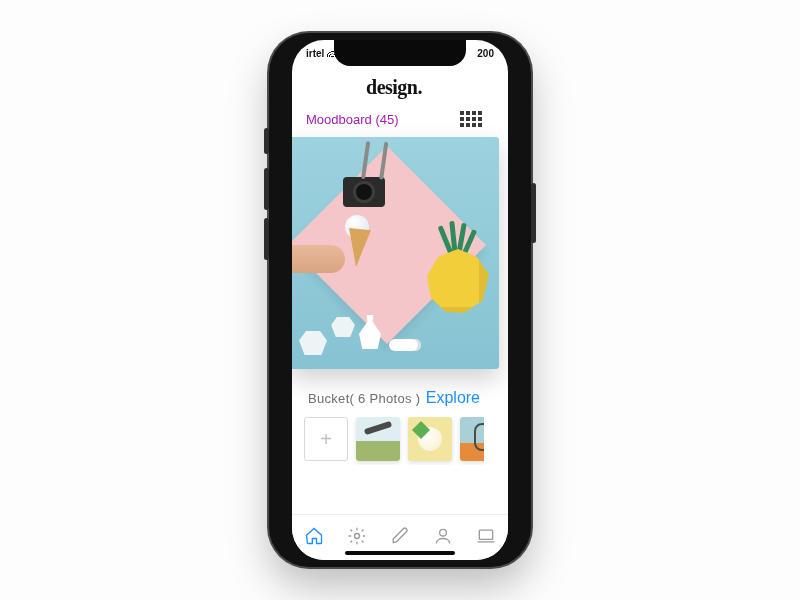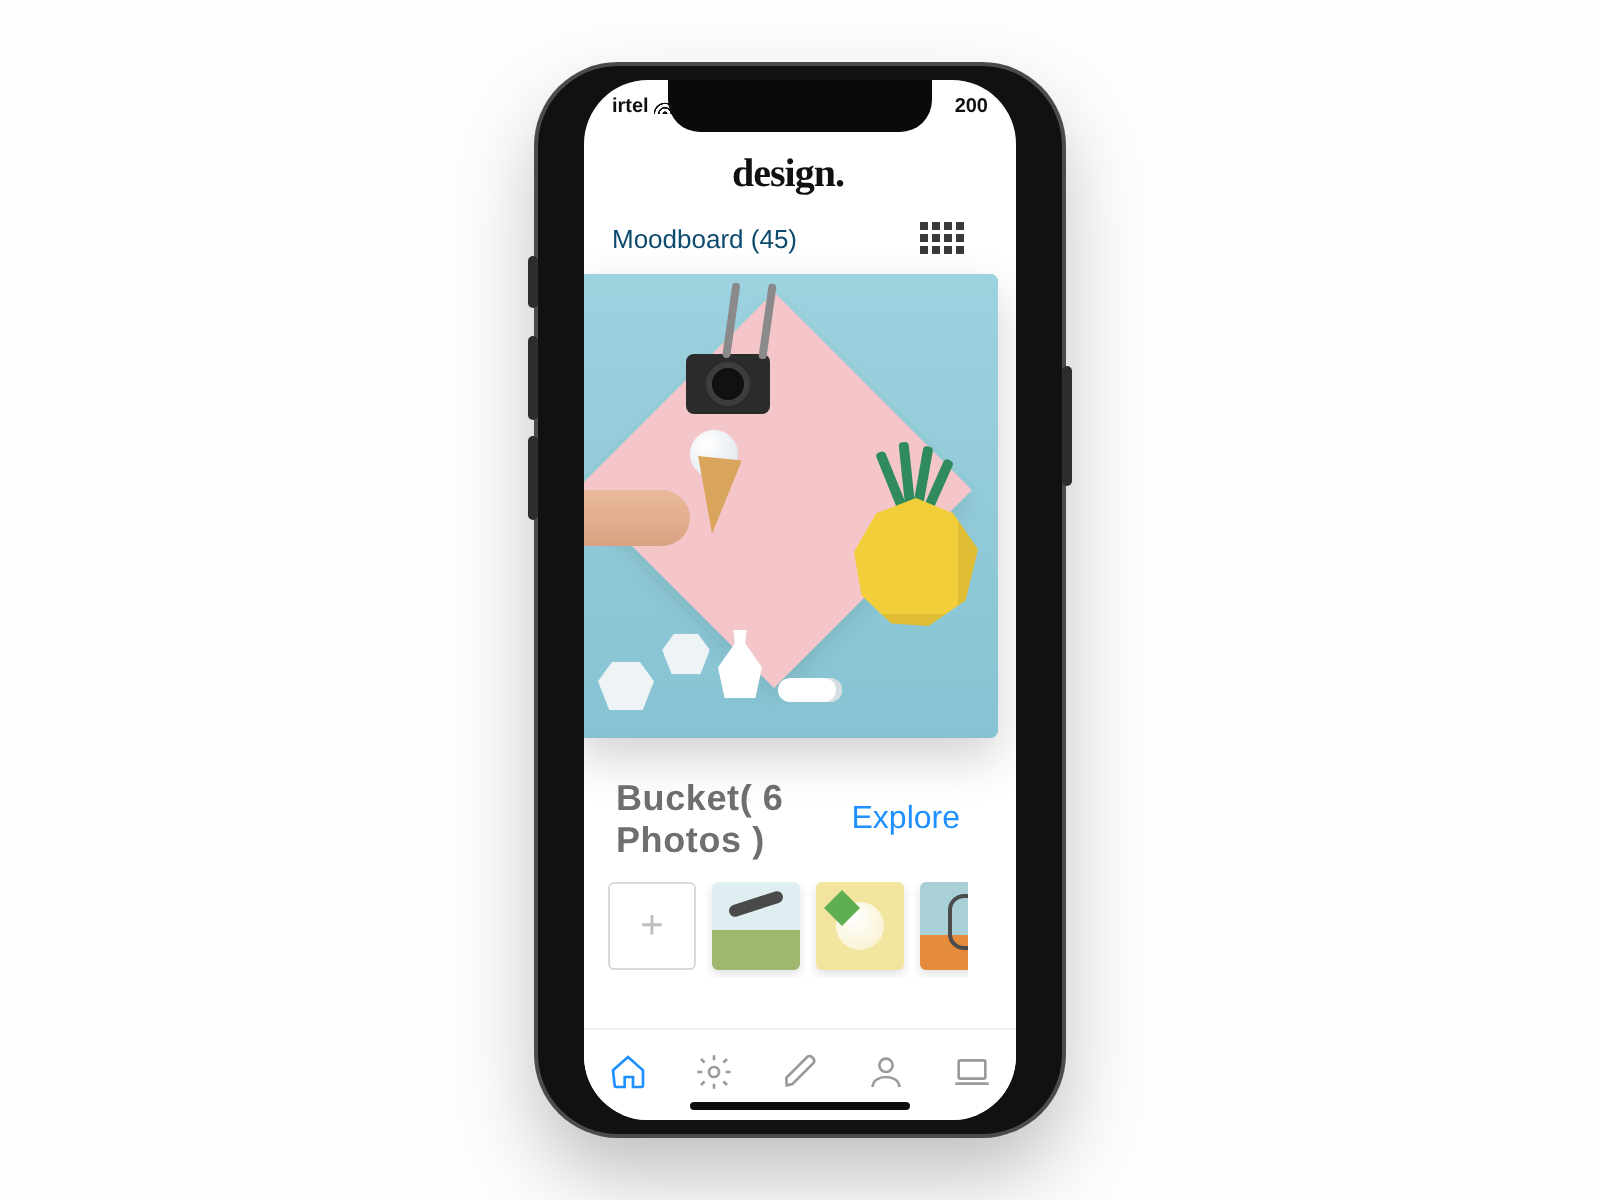--- a/index.html
+++ b/index.html
@@ -83,7 +83,7 @@
     display:flex; align-items:center; justify-content:space-between;
     padding: 0 2px 10px;
   }
-  .section-title { font-size:13px; color:#0c4a6e; font-weight:500; }
+  .section-title { font-size:13px; color:#a21caf; font-weight:500; }
   .grid-icon {
     display:grid; grid-template-columns:repeat(4,4px); grid-template-rows:repeat(3,4px);
     gap:2px;

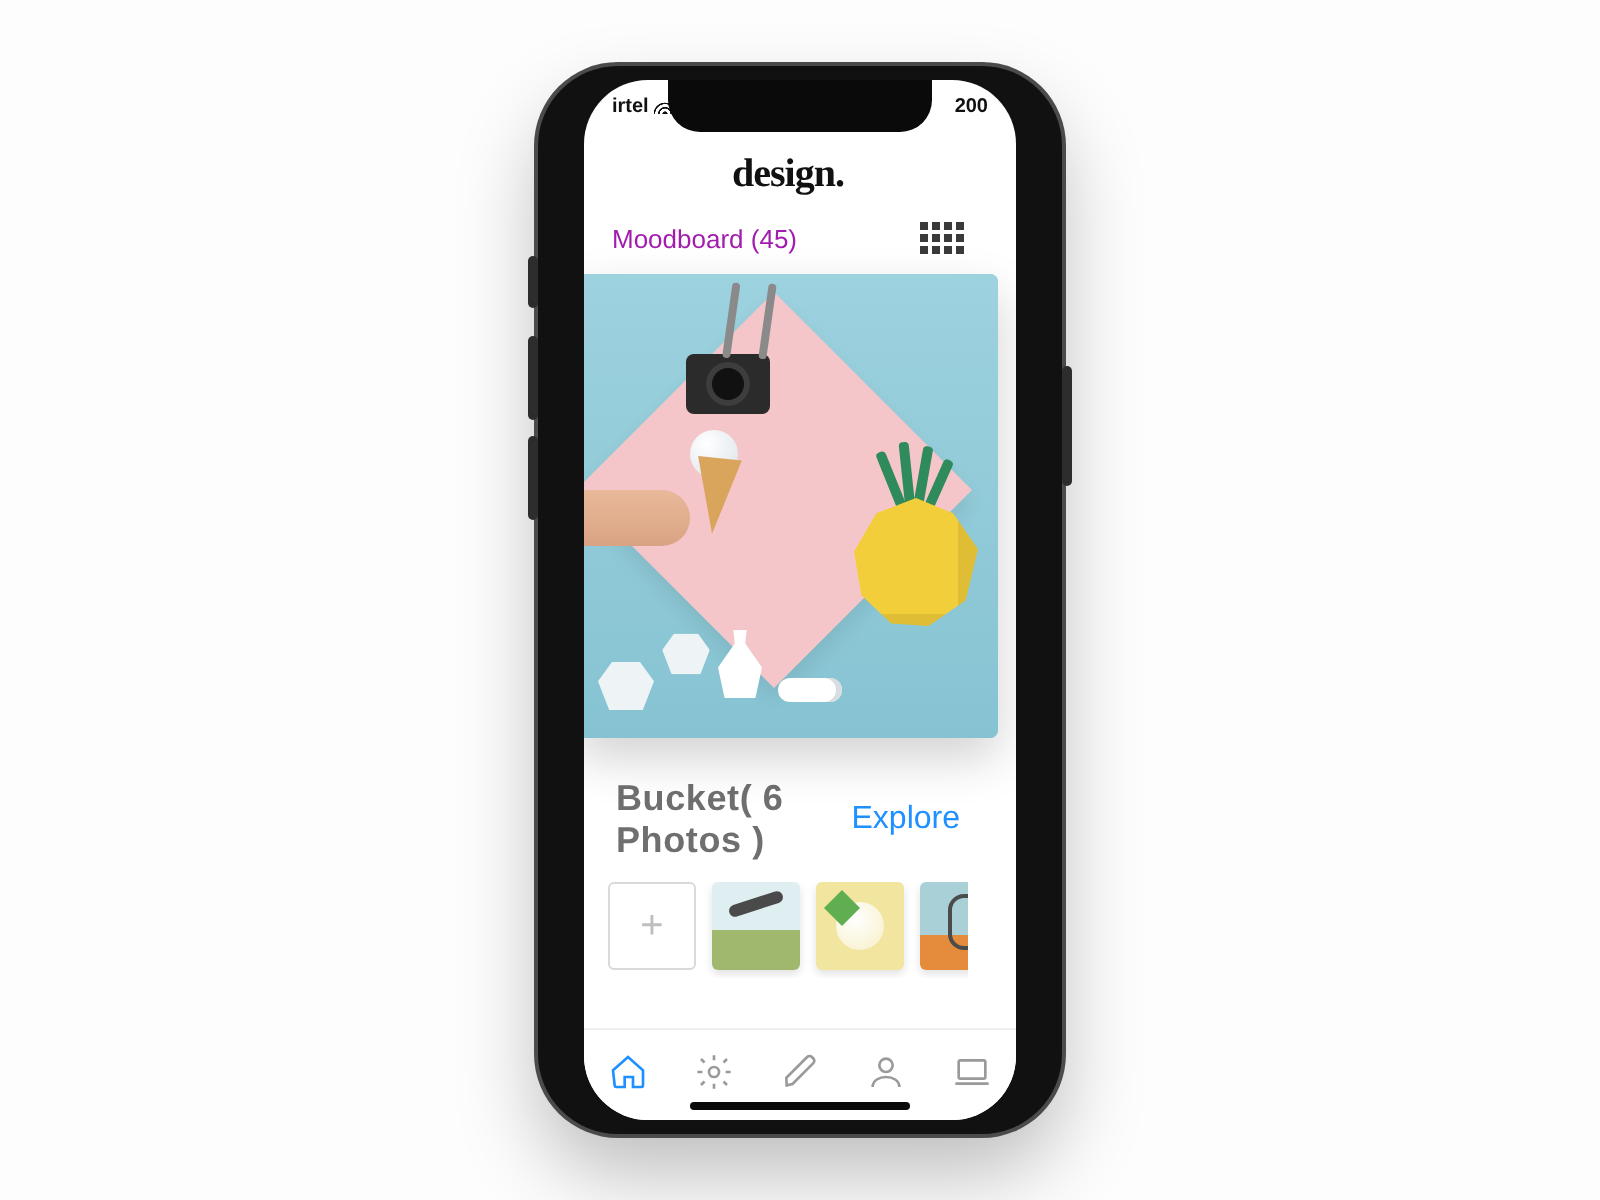--- a/index.html
+++ b/index.html
@@ -182,7 +182,7 @@
     display:flex;justify-content:space-between;align-items:center;
     padding: 20px 4px 10px;
   }
-  .bucket-title{font-size:18px;color:#6f6f6f;font-weight:700;letter-spacing:0.3px;}
+  .bucket-title{font-size:13px;color:#6f6f6f;font-weight:400;letter-spacing:0.3px;}
   .explore{font-size:16px;color:#1e90ff;font-weight:500;}
   .bucket-row{display:flex;gap:8px;align-items:center;overflow:hidden;padding:0 0 4px;}
   .add-tile{

